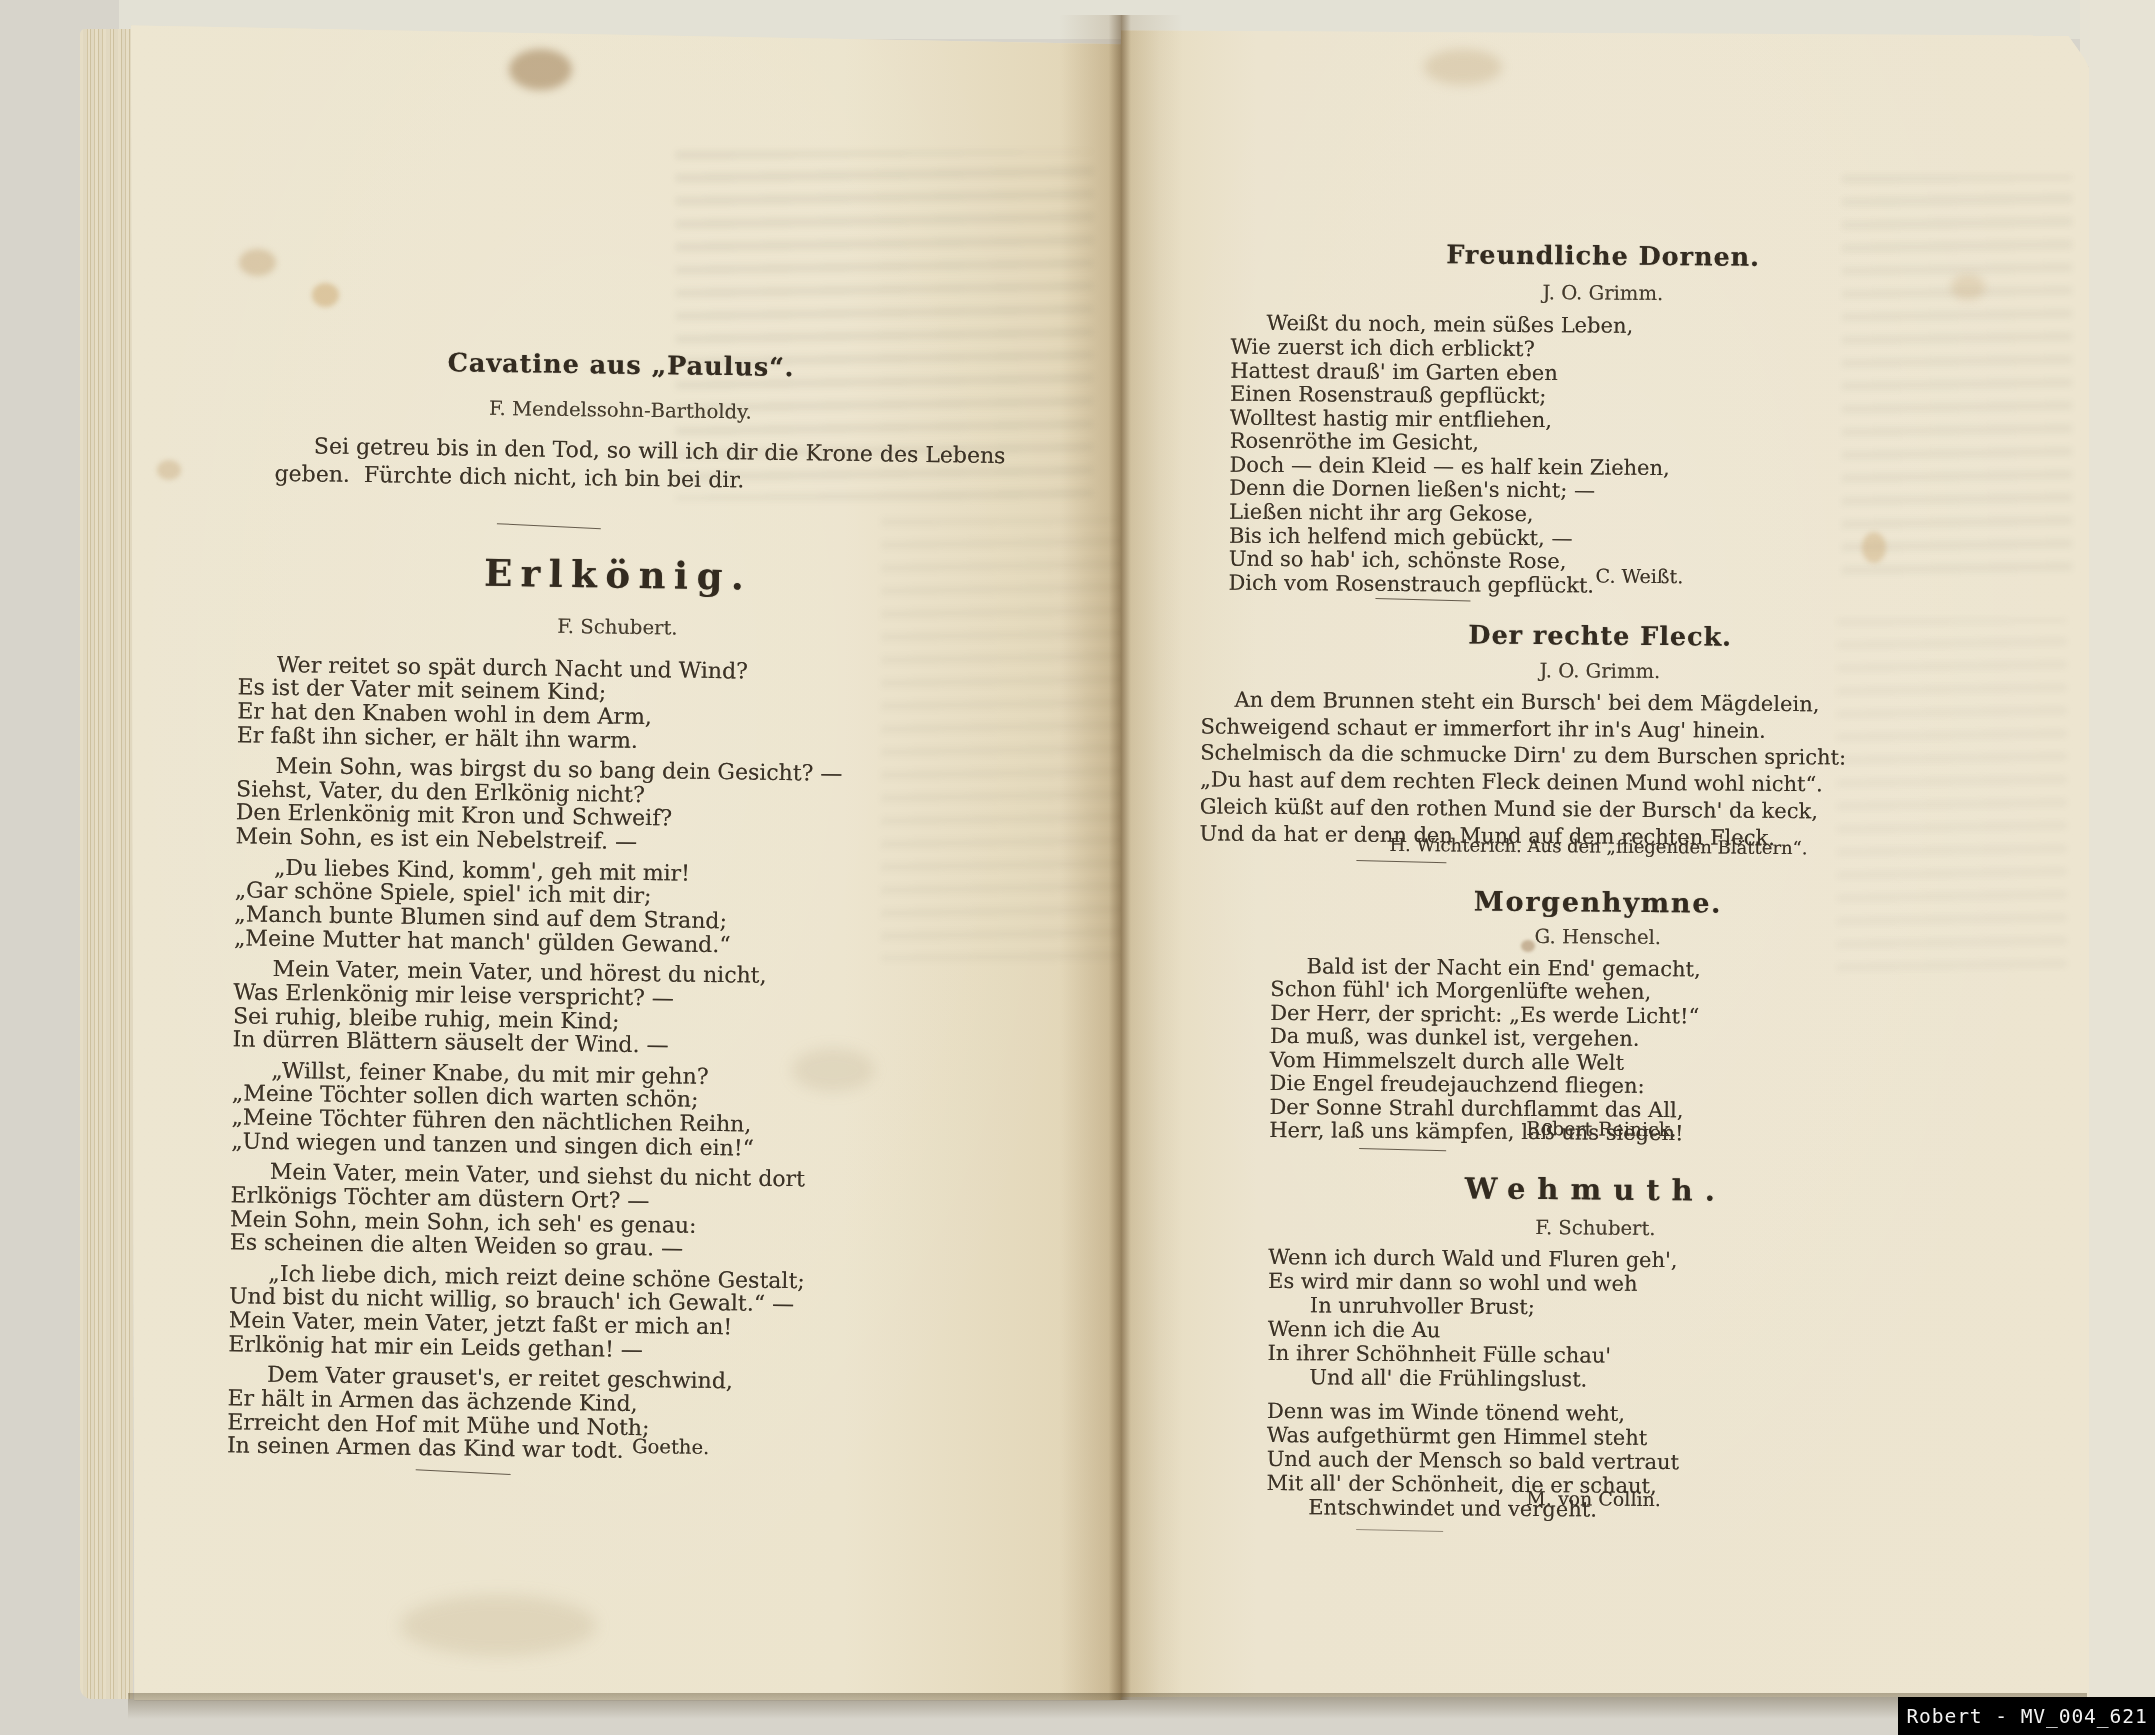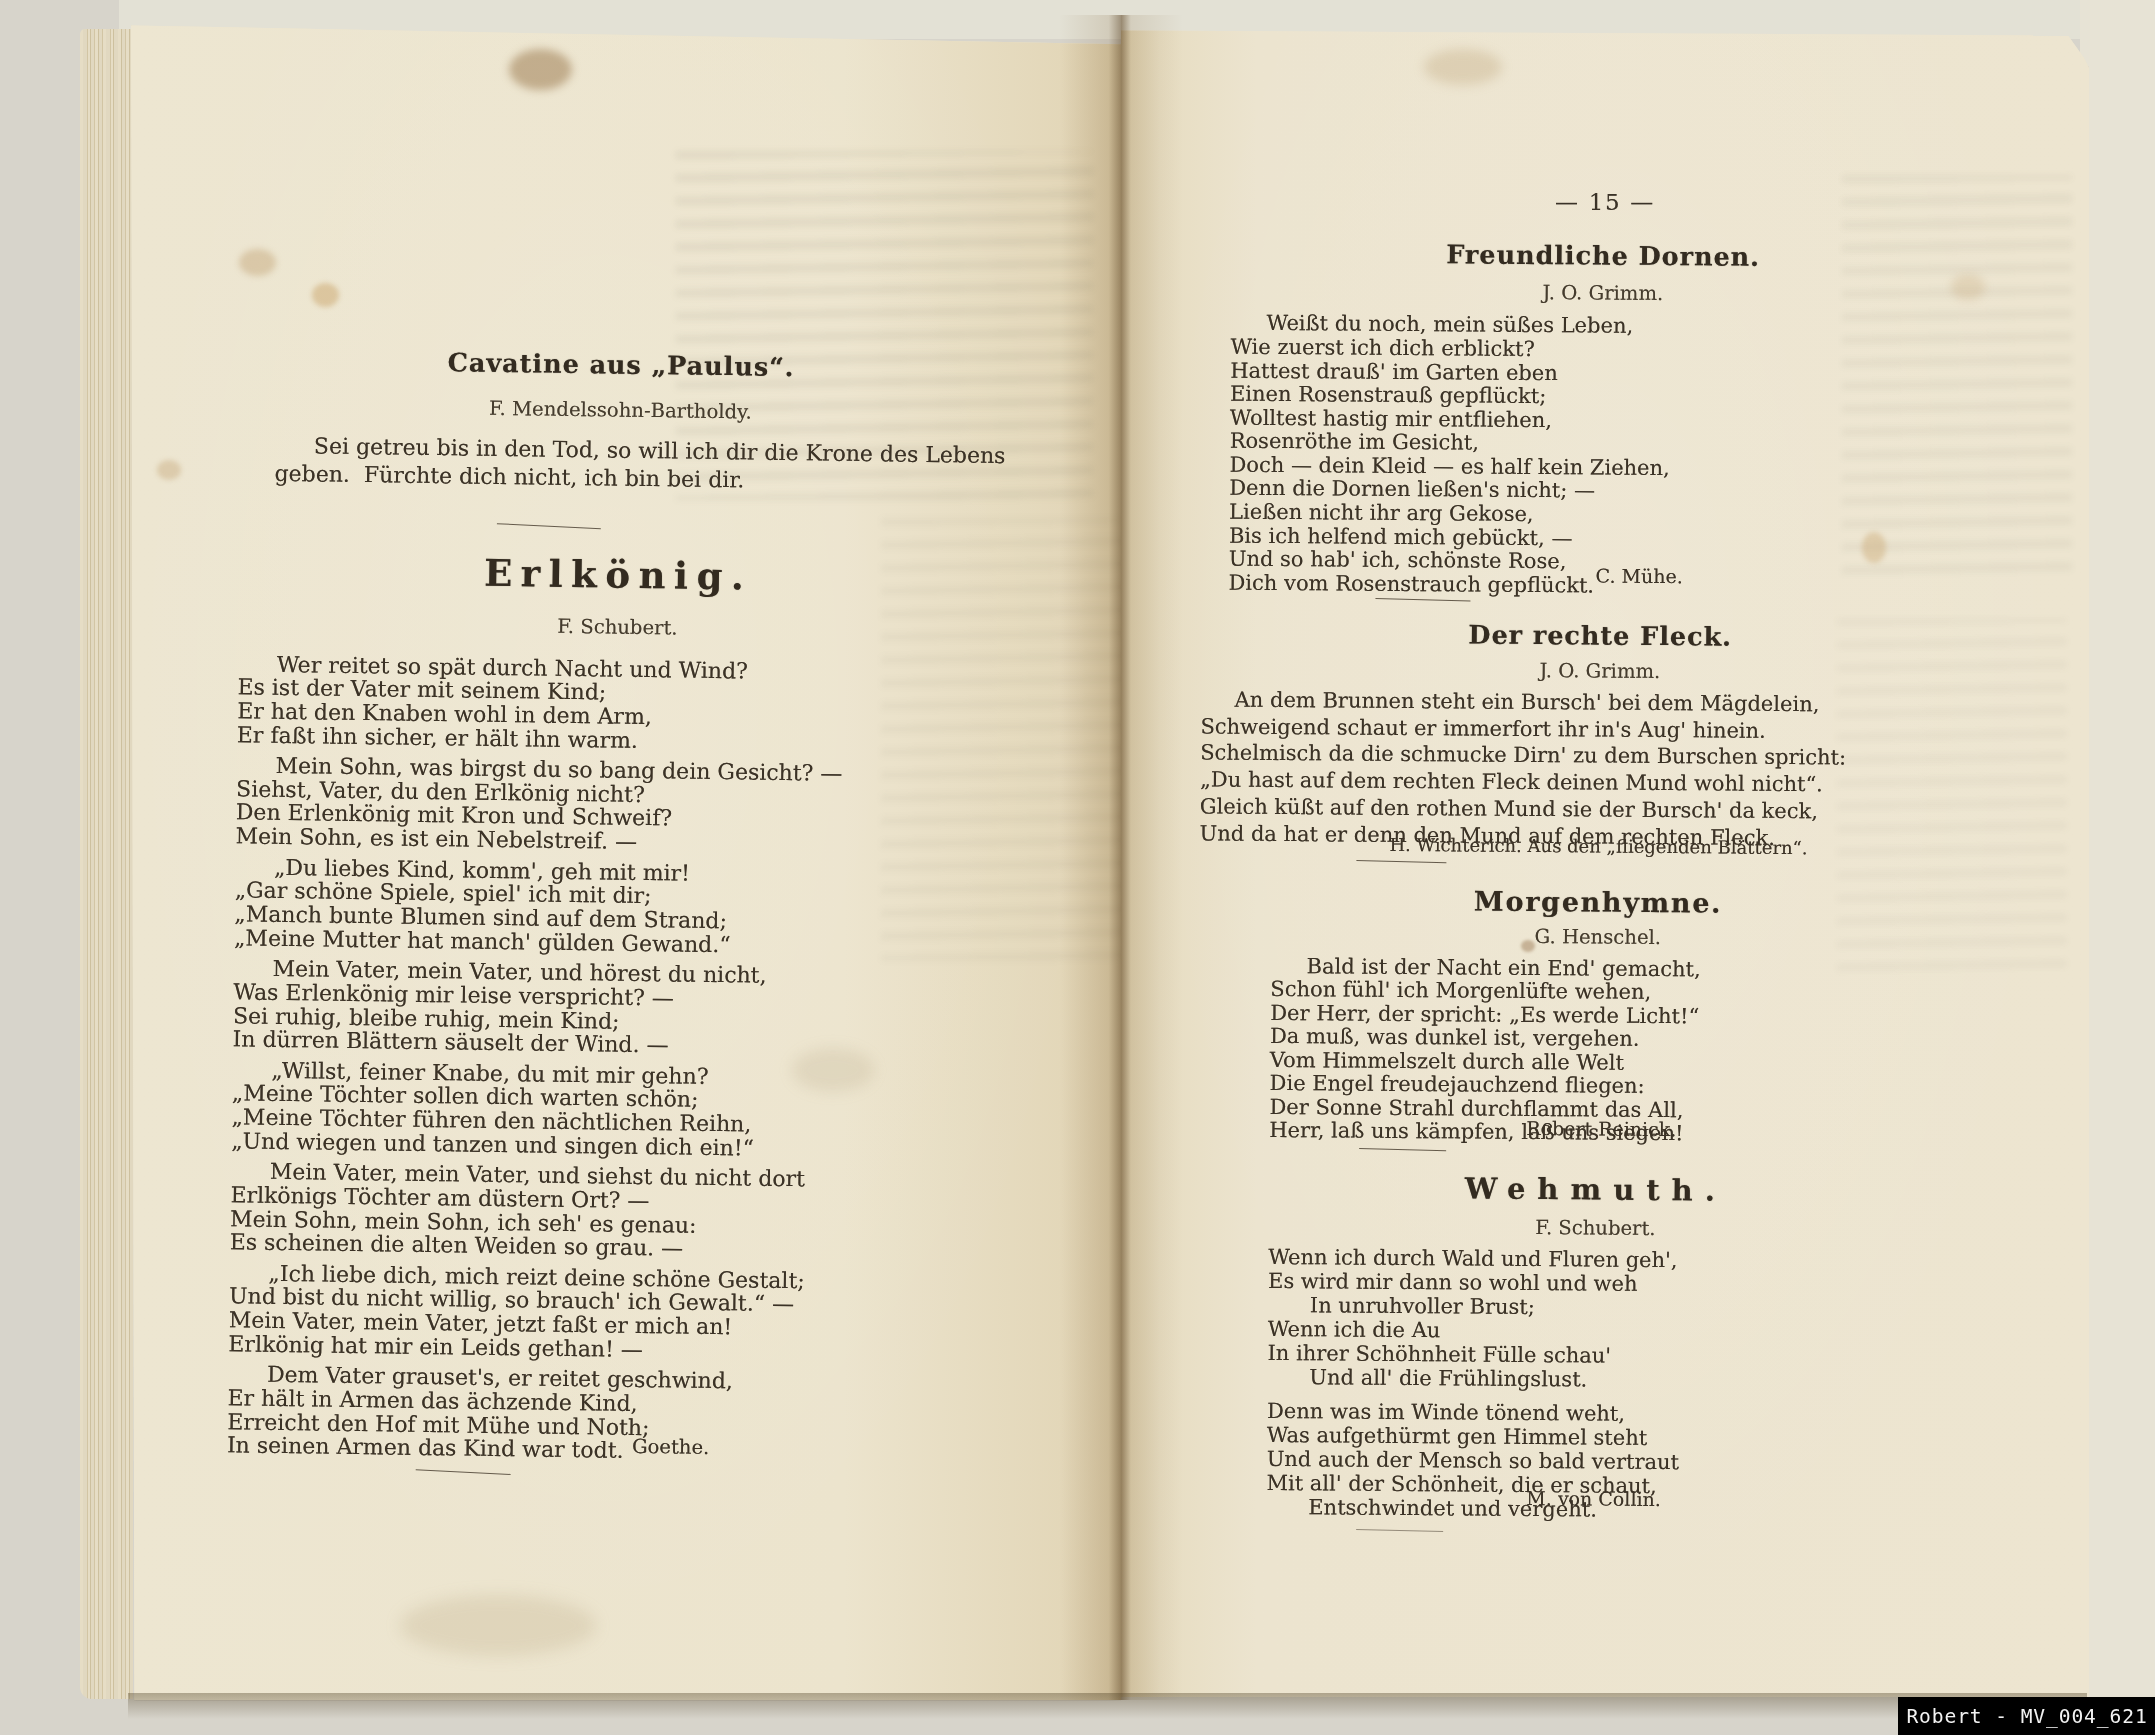--- a/index.html
+++ b/index.html
@@ -145,7 +145,6 @@
   <div class="page page-right">
     <div class="ghost" style="left:721px;top:153px;width:230px;height:409px;opacity:.42;"></div>
     <div class="ghost" style="left:716px;top:596px;width:230px;height:358px;opacity:.30;"></div>
-    <div class="pageno" style="top:167px;">—  15  —</div>
     <div class="content content-right" id="right-content">
         <div class="sec-title" style="top: 218px; font-size: 25.6px; letter-spacing: 0.9px;">Freundliche Dornen.</div>
         <div class="sec-composer" style="top: 259px;">J. O. Grimm.</div>

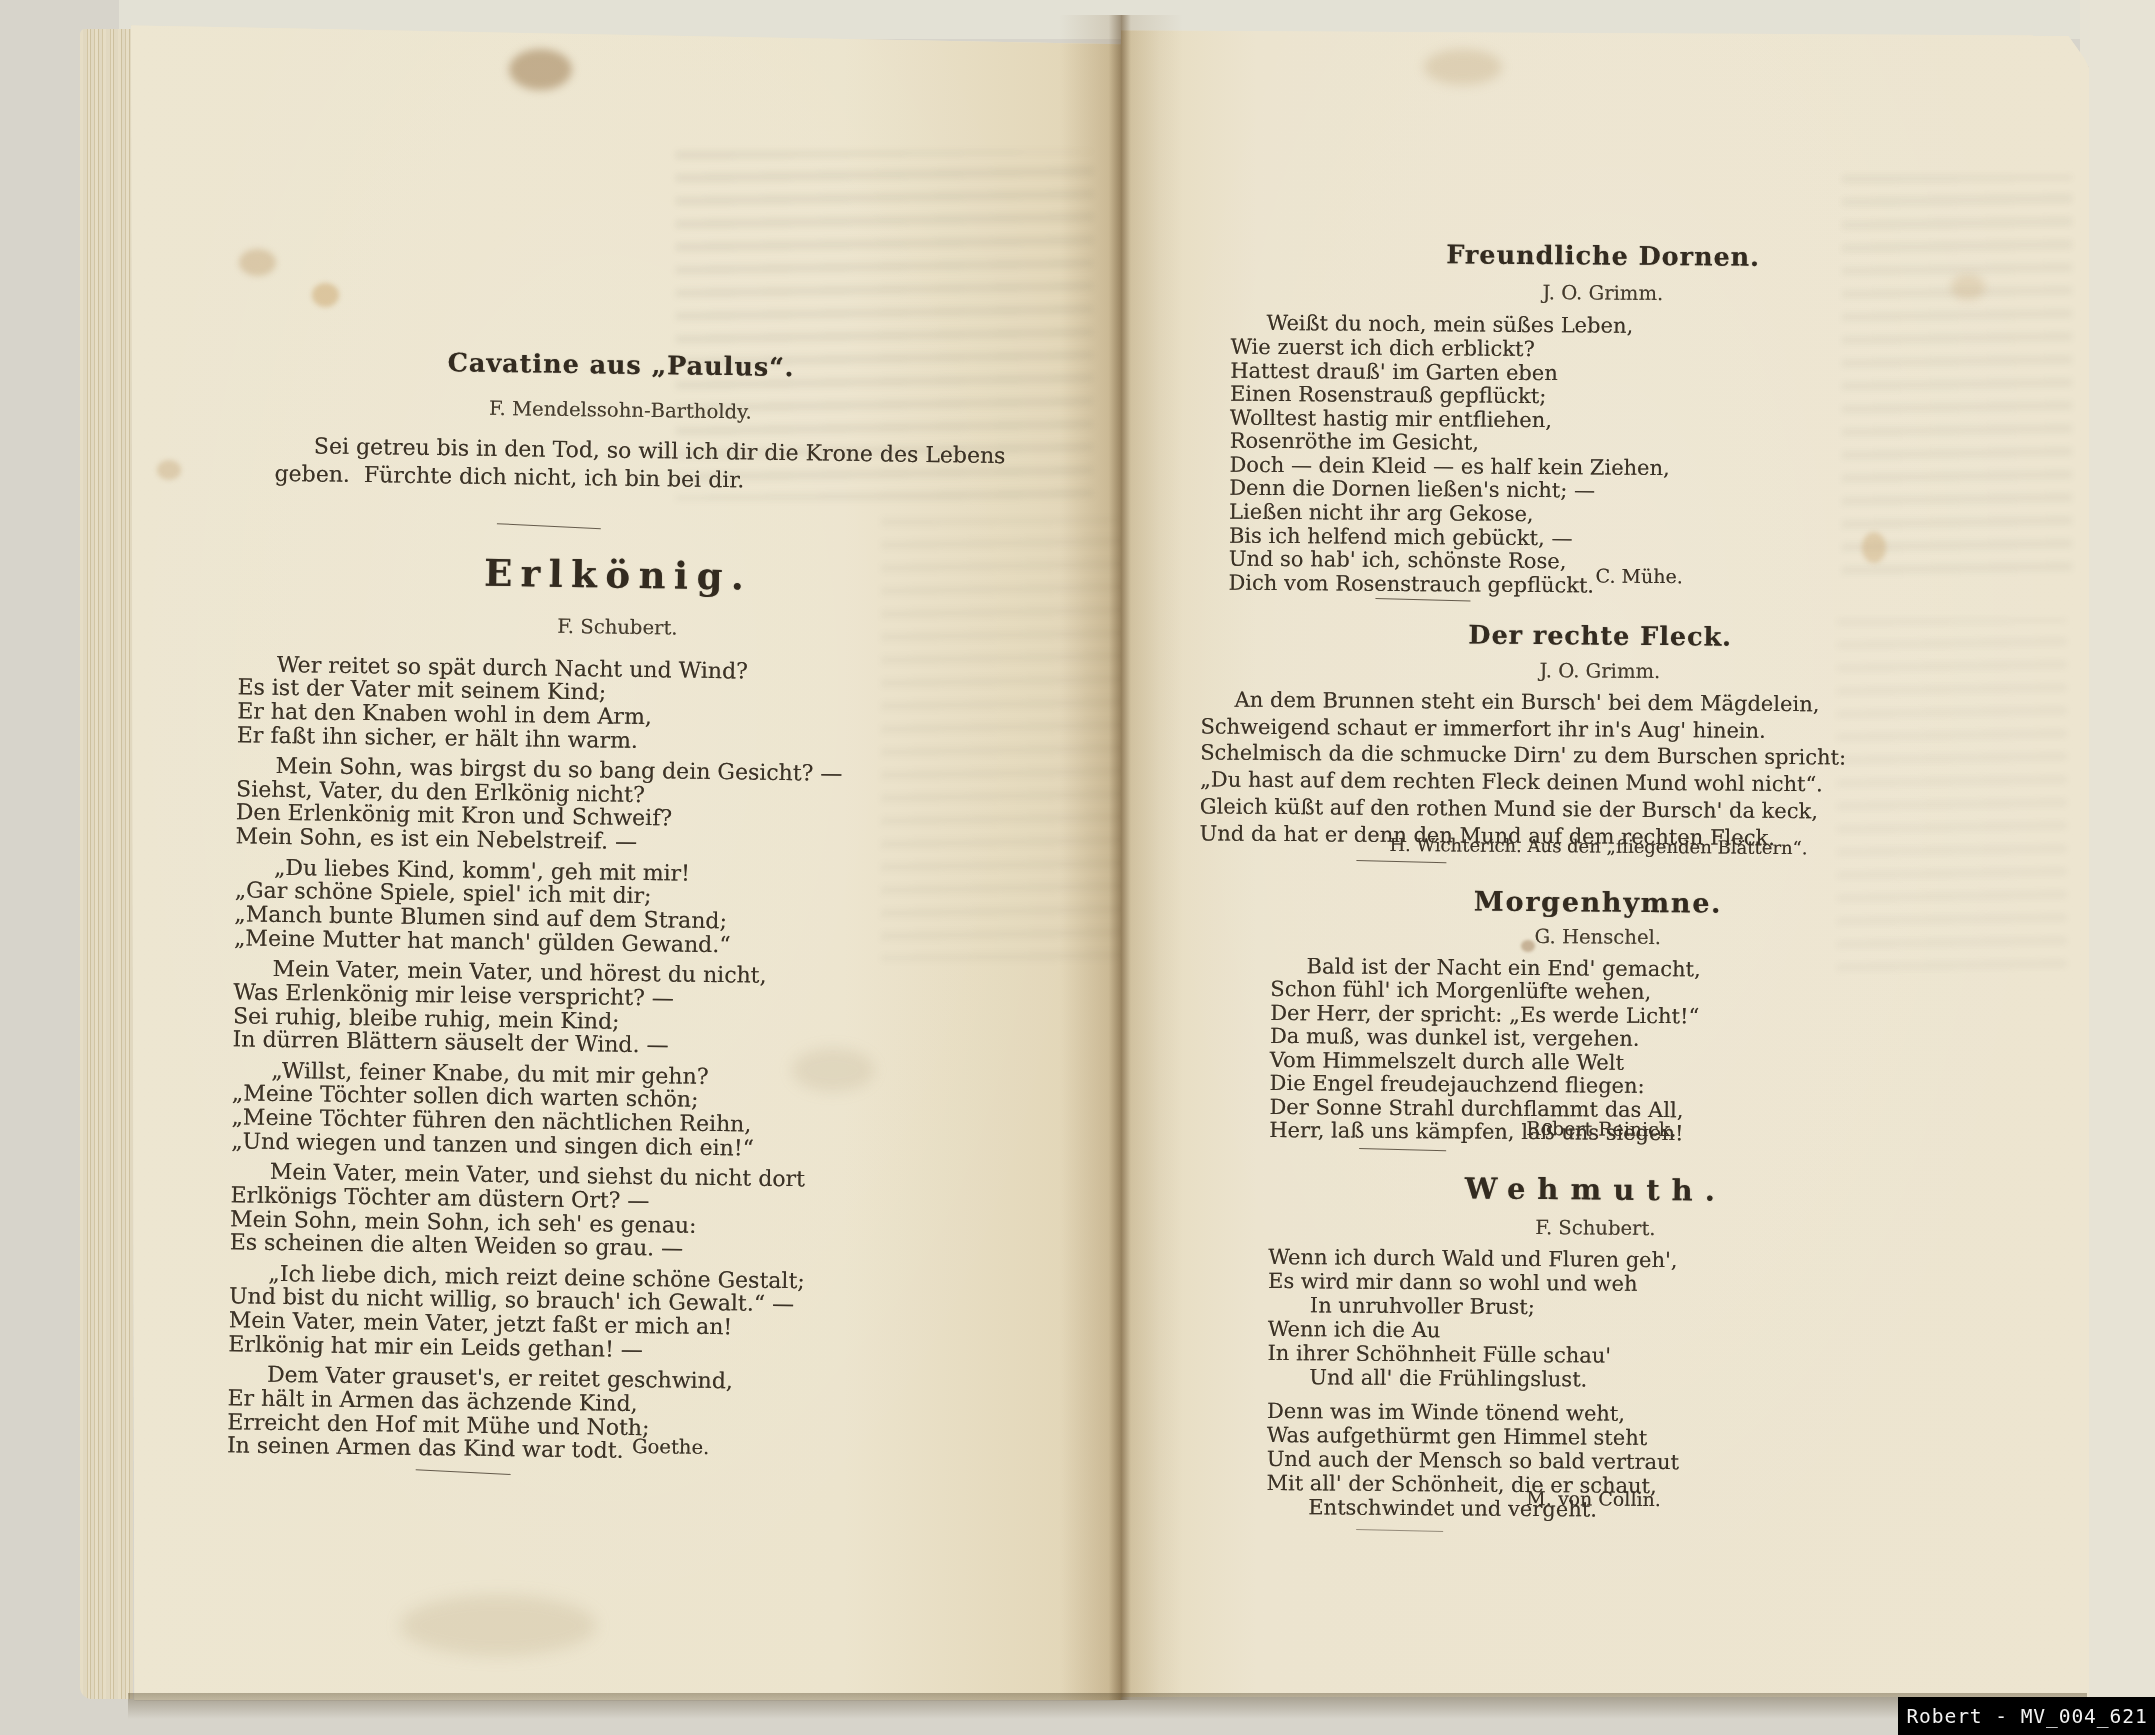--- a/index.html
+++ b/index.html
@@ -160,7 +160,7 @@
         <div class="vline" style="left: 112px; top: 504px; font-size: 21px;">Bis ich helfend mich gebückt, —</div>
         <div class="vline" style="left: 112px; top: 527px; font-size: 21px;">Und so hab' ich, schönste Rose,</div>
         <div class="vline" style="left: 112px; top: 551px; font-size: 21px;">Dich vom Rosenstrauch gepflückt.</div>
-        <div class="attr" style="top: 542px; font-size: 19px; left: 479px;">C. Mühe.</div>
+        <div class="attr" style="top: 542px; font-size: 19px; left: 479px;">C. Weißt.</div>
         <div class="rule" style="left: 259px; top: 578px; width: 95px; transform: rotate(1deg);"></div>
         <div class="sec-title" style="top: 598px; font-size: 25.6px; letter-spacing: 0.9px;">Der rechte Fleck.</div>
         <div class="sec-composer" style="top: 637px;">J. O. Grimm.</div>

